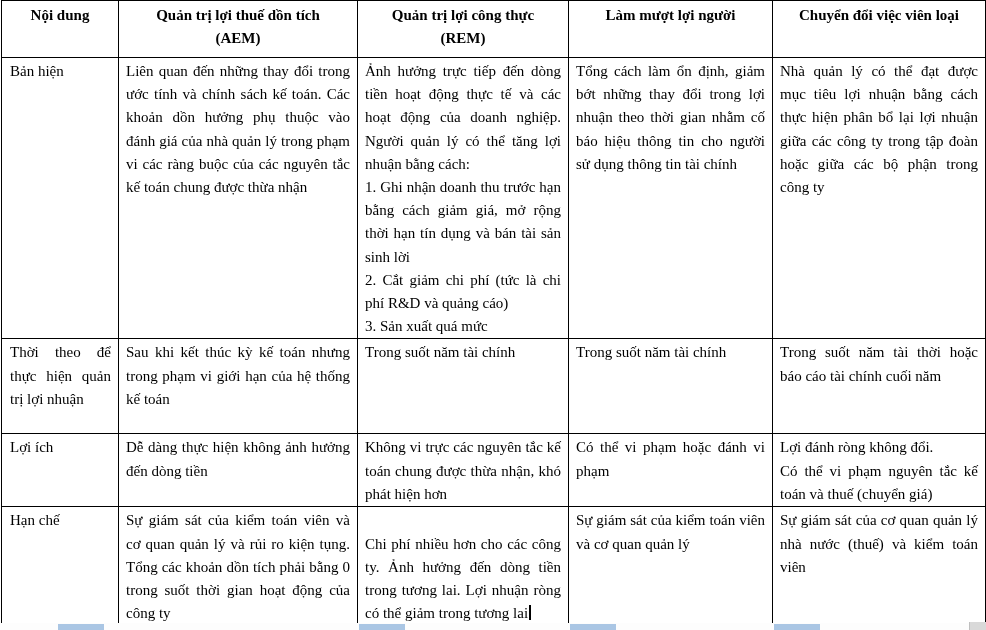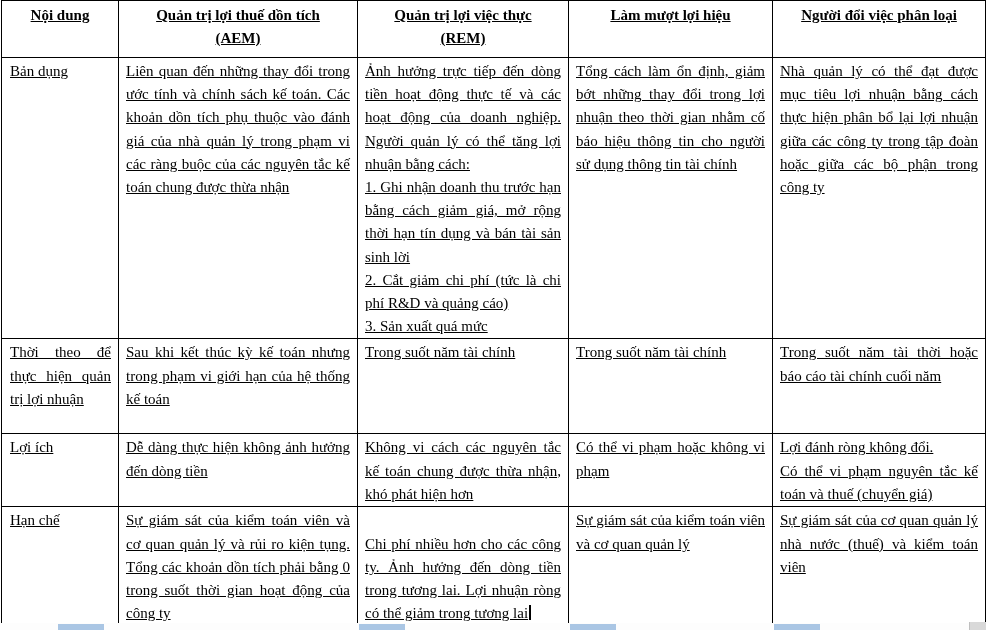--- a/index.html
+++ b/index.html
@@ -21,7 +21,6 @@
     table-layout: fixed;
     width: 984px;
     margin: 0 16px 0 1px;
-    text-decoration: underline;
   }
   .doc-table th, .doc-table td {
     border: 1.5px solid #000000;

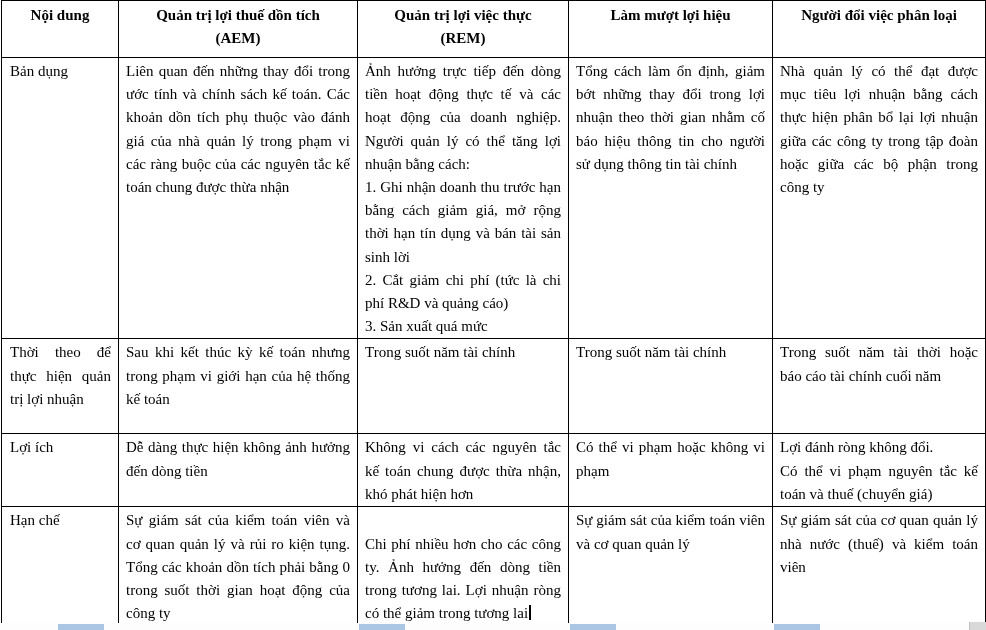--- a/index.html
+++ b/index.html
@@ -102,7 +102,7 @@
         <th>Nội dung</th>
         <th>Quản trị lợi thuế dồn tích
 (AEM)</th>
-        <th>Quản trị lợi việc thực
+        <th>Quản trị lợi công thực
 (REM)</th>
         <th>Làm mượt lợi hiệu</th>
         <th>Người đổi việc phân loại</th>

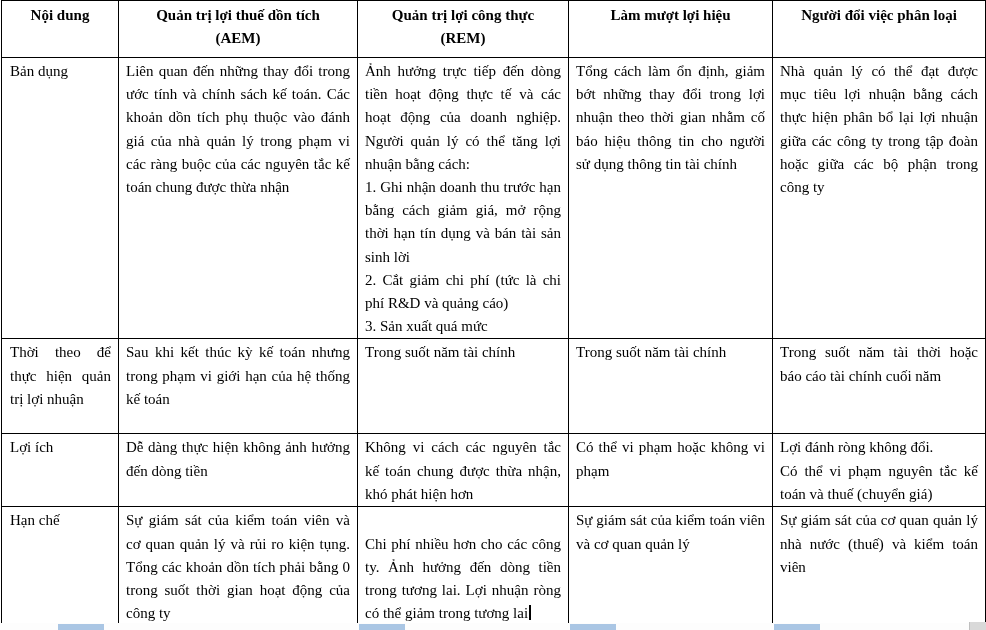--- a/index.html
+++ b/index.html
@@ -104,7 +104,7 @@
 (AEM)</th>
         <th>Quản trị lợi công thực
 (REM)</th>
-        <th>Làm mượt lợi hiệu</th>
+        <th>Làm mượt lợi người</th>
         <th>Người đổi việc phân loại</th>
       </tr>
     </thead>

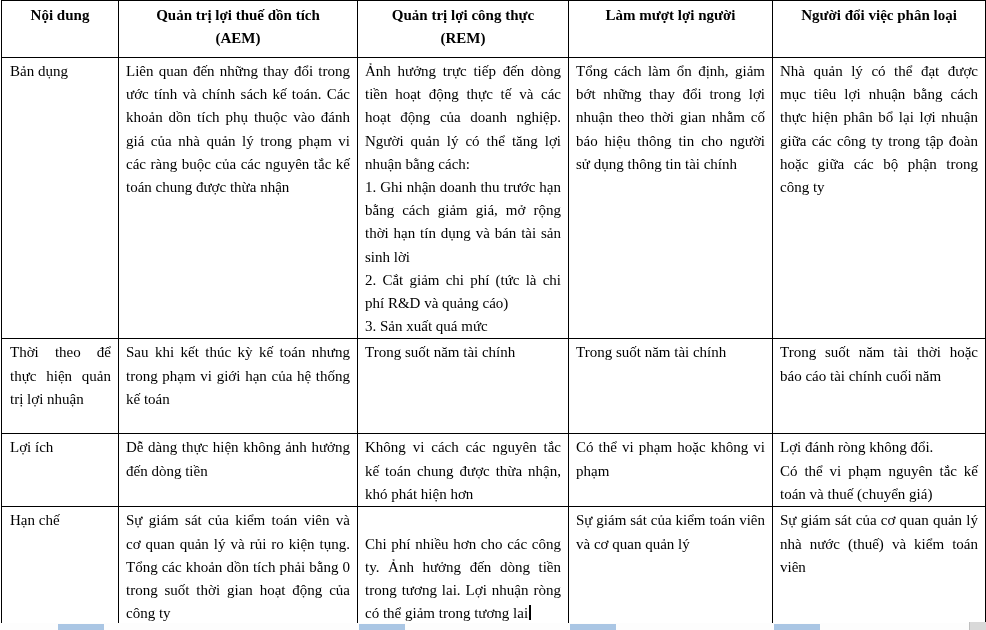--- a/index.html
+++ b/index.html
@@ -105,7 +105,7 @@
         <th>Quản trị lợi công thực
 (REM)</th>
         <th>Làm mượt lợi người</th>
-        <th>Người đổi việc phân loại</th>
+        <th>Chuyển đổi việc viên loại</th>
       </tr>
     </thead>
     <tbody>

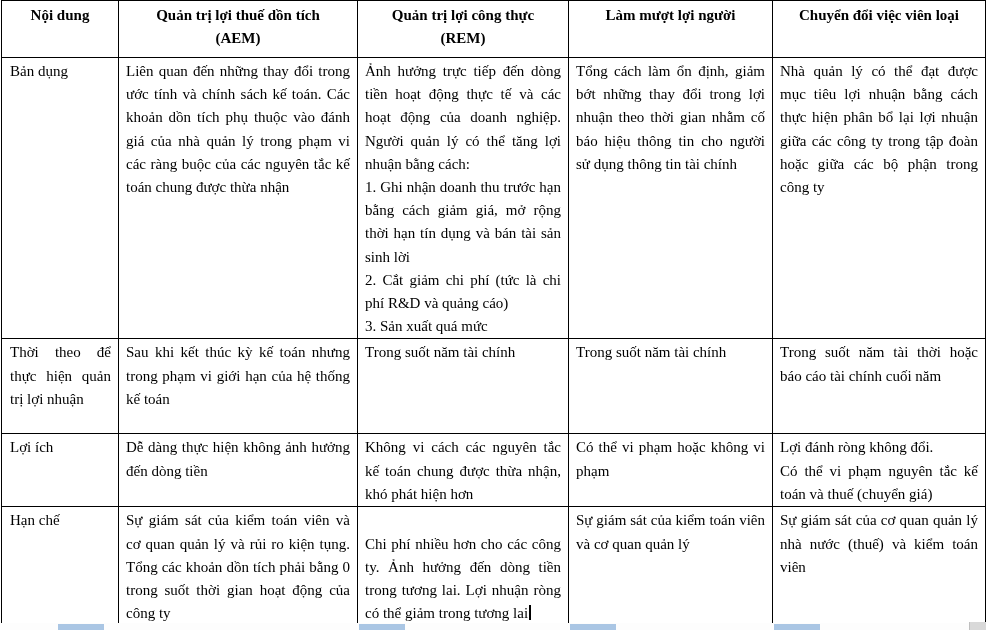--- a/index.html
+++ b/index.html
@@ -110,7 +110,7 @@
     </thead>
     <tbody>
       <tr class="r0">
-        <td class="rowlabel">Bản dụng</td>
+        <td class="rowlabel">Bản hiện</td>
         <td>Liên quan đến những thay đổi trong ước tính và chính sách kế toán. Các khoản dồn tích phụ thuộc vào đánh giá của nhà quản lý trong phạm vi các ràng buộc của các nguyên tắc kế toán chung được thừa nhận</td>
         <td>Ảnh hưởng trực tiếp đến dòng tiền hoạt động thực tế và các hoạt động của doanh nghiệp. Người quản lý có thể tăng lợi nhuận bằng cách:
 1. Ghi nhận doanh thu trước hạn bằng cách giảm giá, mở rộng thời hạn tín dụng và bán tài sản sinh lời

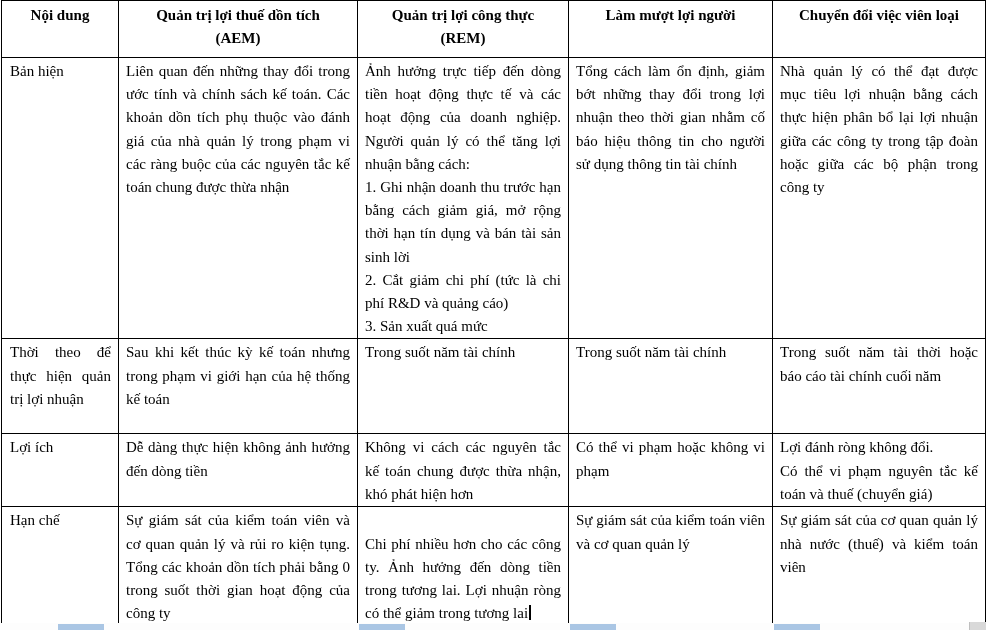--- a/index.html
+++ b/index.html
@@ -111,7 +111,7 @@
     <tbody>
       <tr class="r0">
         <td class="rowlabel">Bản hiện</td>
-        <td>Liên quan đến những thay đổi trong ước tính và chính sách kế toán. Các khoản dồn tích phụ thuộc vào đánh giá của nhà quản lý trong phạm vi các ràng buộc của các nguyên tắc kế toán chung được thừa nhận</td>
+        <td>Liên quan đến những thay đổi trong ước tính và chính sách kế toán. Các khoản dồn hưởng phụ thuộc vào đánh giá của nhà quản lý trong phạm vi các ràng buộc của các nguyên tắc kế toán chung được thừa nhận</td>
         <td>Ảnh hưởng trực tiếp đến dòng tiền hoạt động thực tế và các hoạt động của doanh nghiệp. Người quản lý có thể tăng lợi nhuận bằng cách:
 1. Ghi nhận doanh thu trước hạn bằng cách giảm giá, mở rộng thời hạn tín dụng và bán tài sản sinh lời
 2. Cắt giảm chi phí (tức là chi phí R&amp;D và quảng cáo)

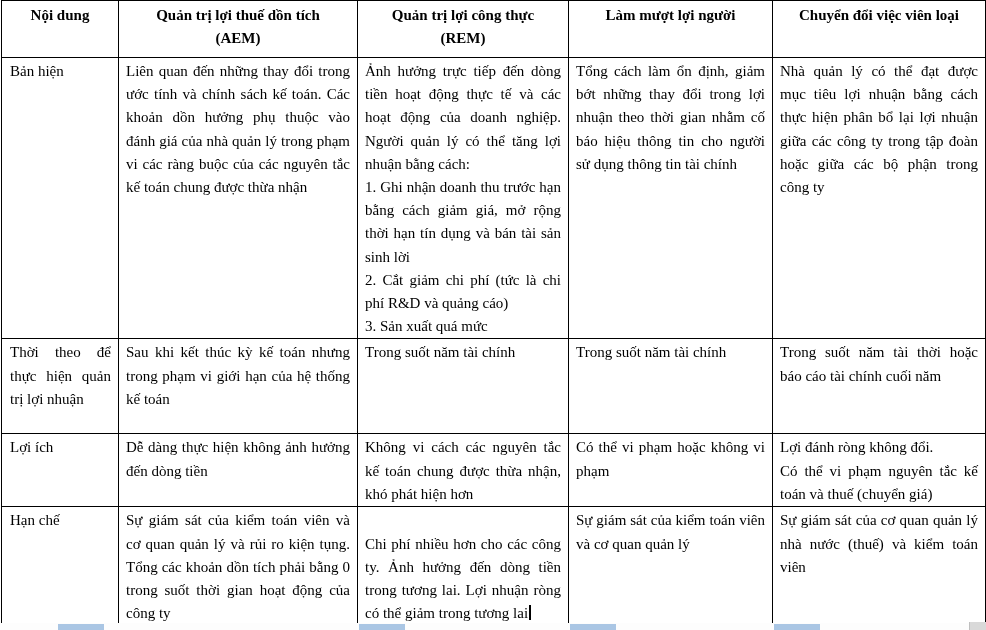--- a/index.html
+++ b/index.html
@@ -129,7 +129,7 @@
       <tr class="r2">
         <td class="rowlabel">Lợi ích</td>
         <td>Dễ dàng thực hiện không ảnh hưởng đến dòng tiền</td>
-        <td>Không vi cách các nguyên tắc kế toán chung được thừa nhận, khó phát hiện hơn</td>
+        <td>Không vi trực các nguyên tắc kế toán chung được thừa nhận, khó phát hiện hơn</td>
         <td>Có thể vi phạm hoặc không vi phạm</td>
         <td>Lợi đánh ròng không đổi.
 Có thể vi phạm nguyên tắc kế toán và thuế (chuyển giá)</td>

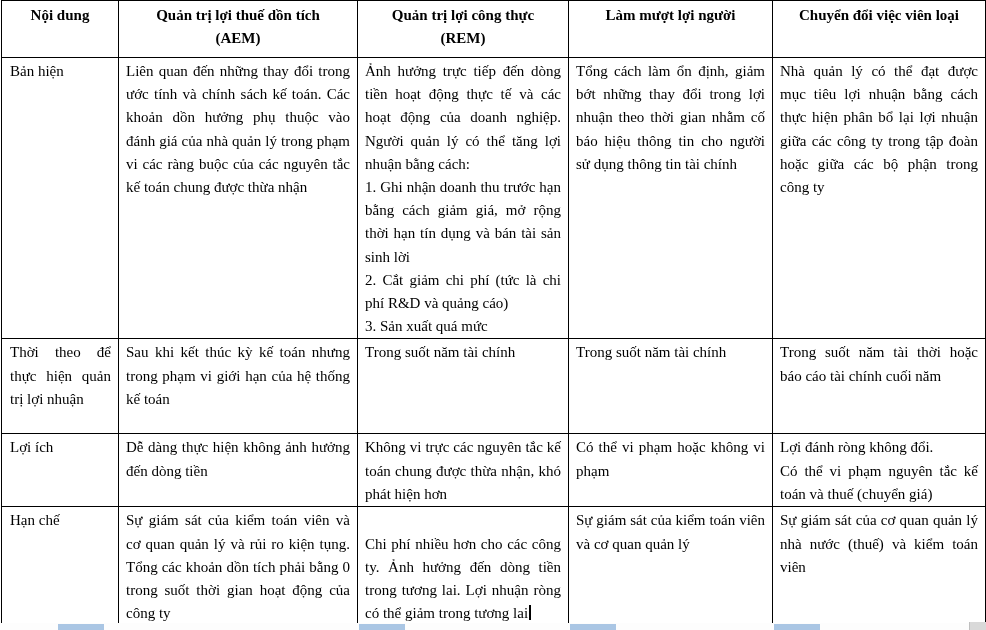--- a/index.html
+++ b/index.html
@@ -130,7 +130,7 @@
         <td class="rowlabel">Lợi ích</td>
         <td>Dễ dàng thực hiện không ảnh hưởng đến dòng tiền</td>
         <td>Không vi trực các nguyên tắc kế toán chung được thừa nhận, khó phát hiện hơn</td>
-        <td>Có thể vi phạm hoặc không vi phạm</td>
+        <td>Có thể vi phạm hoặc đánh vi phạm</td>
         <td>Lợi đánh ròng không đổi.
 Có thể vi phạm nguyên tắc kế toán và thuế (chuyển giá)</td>
       </tr>

